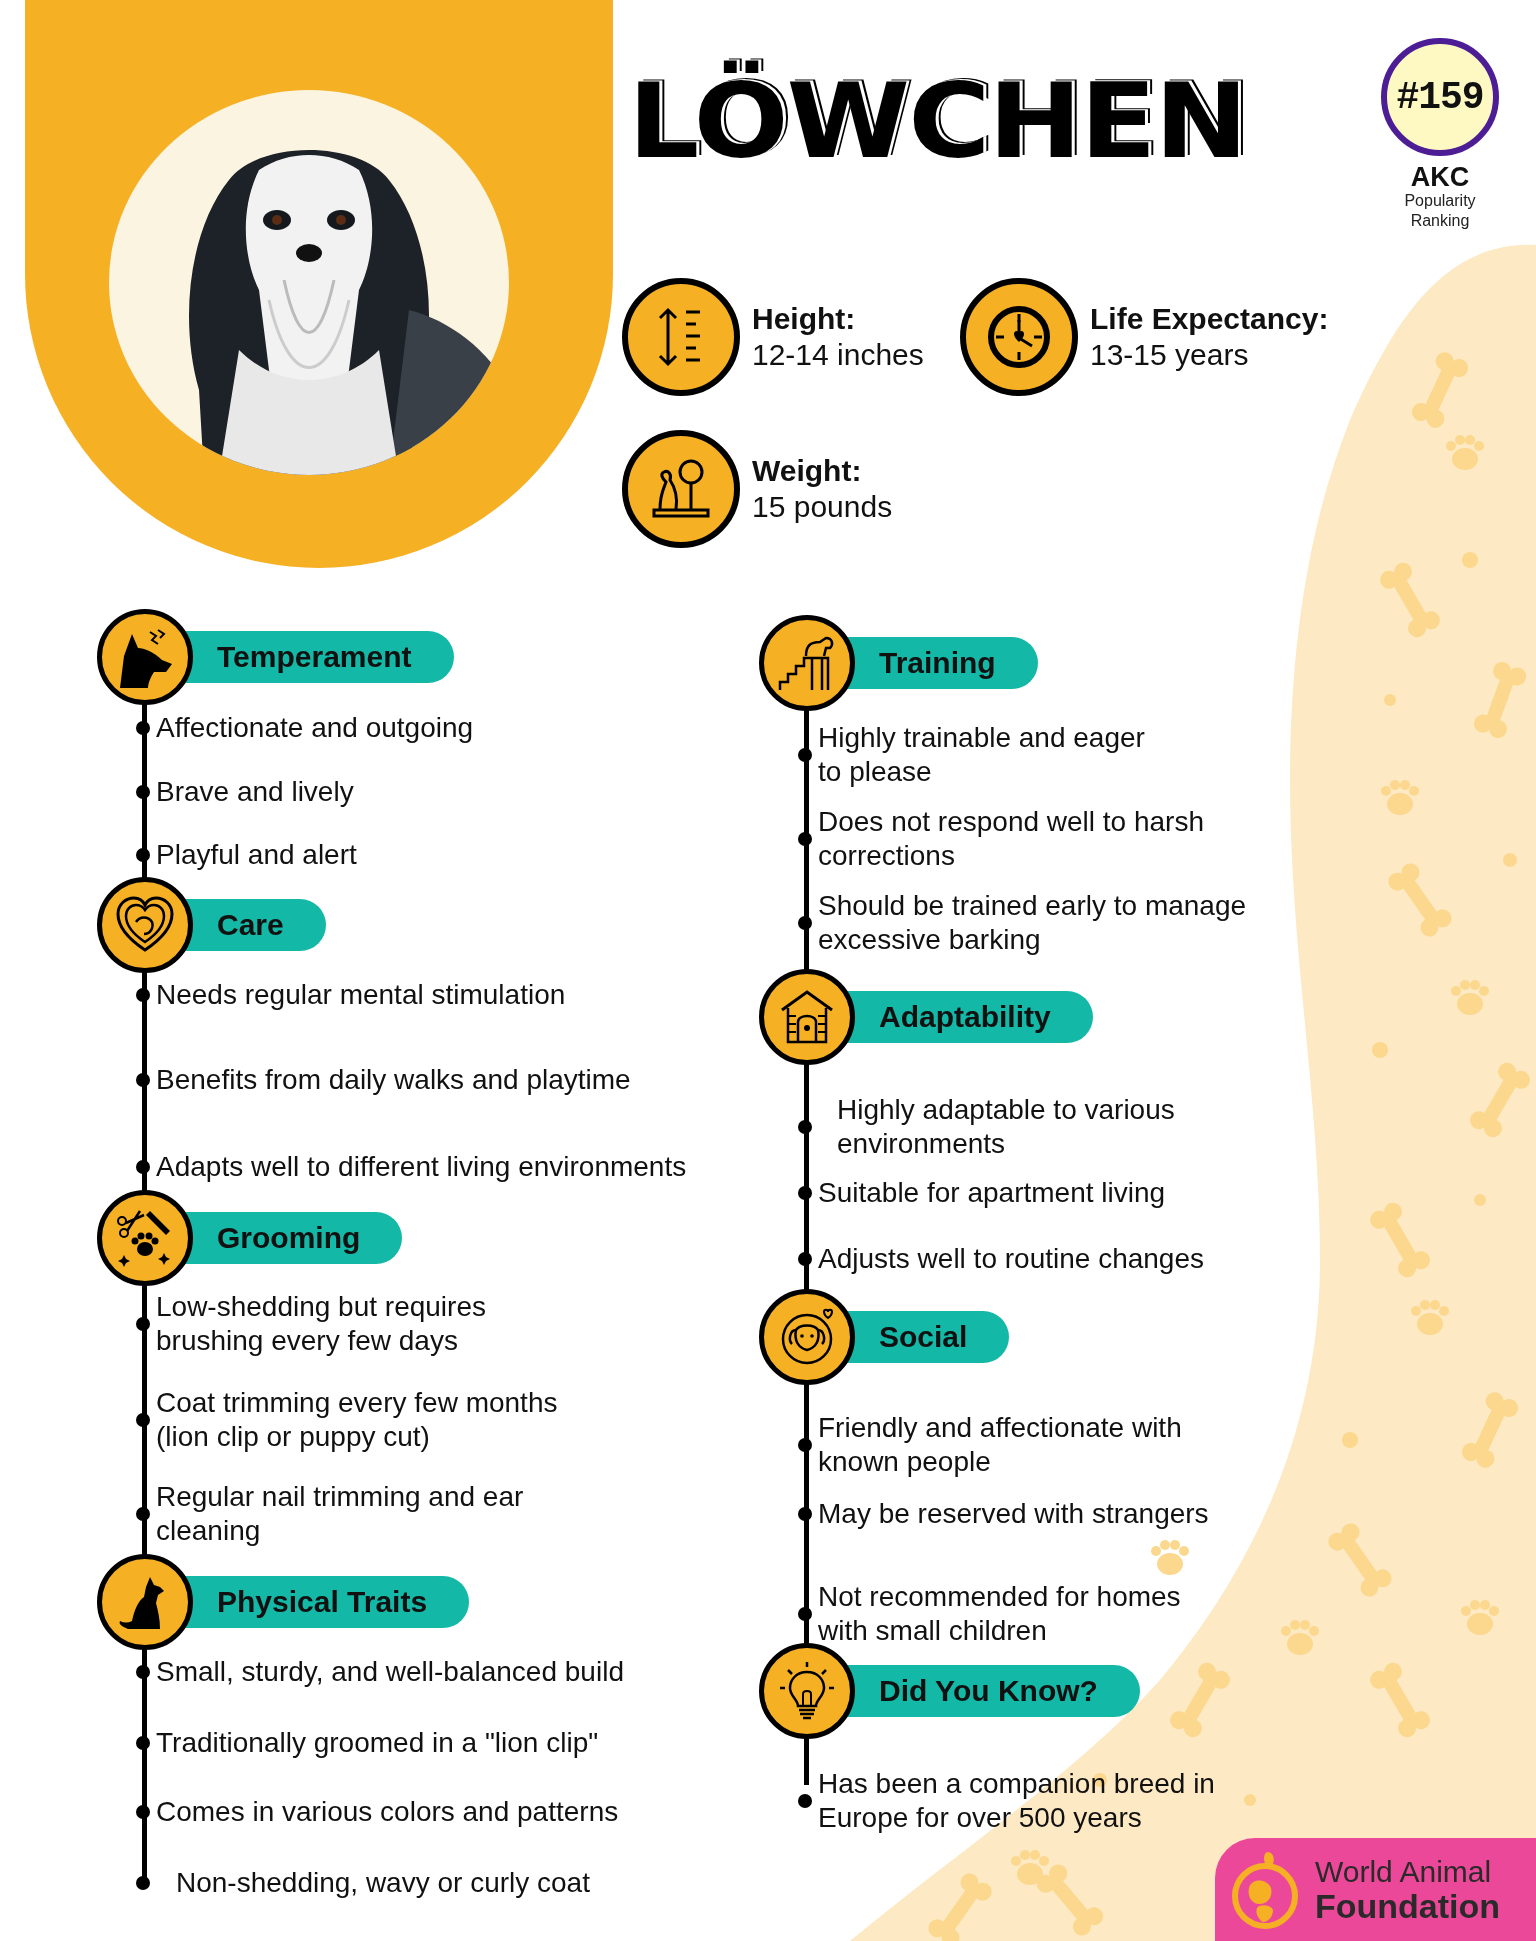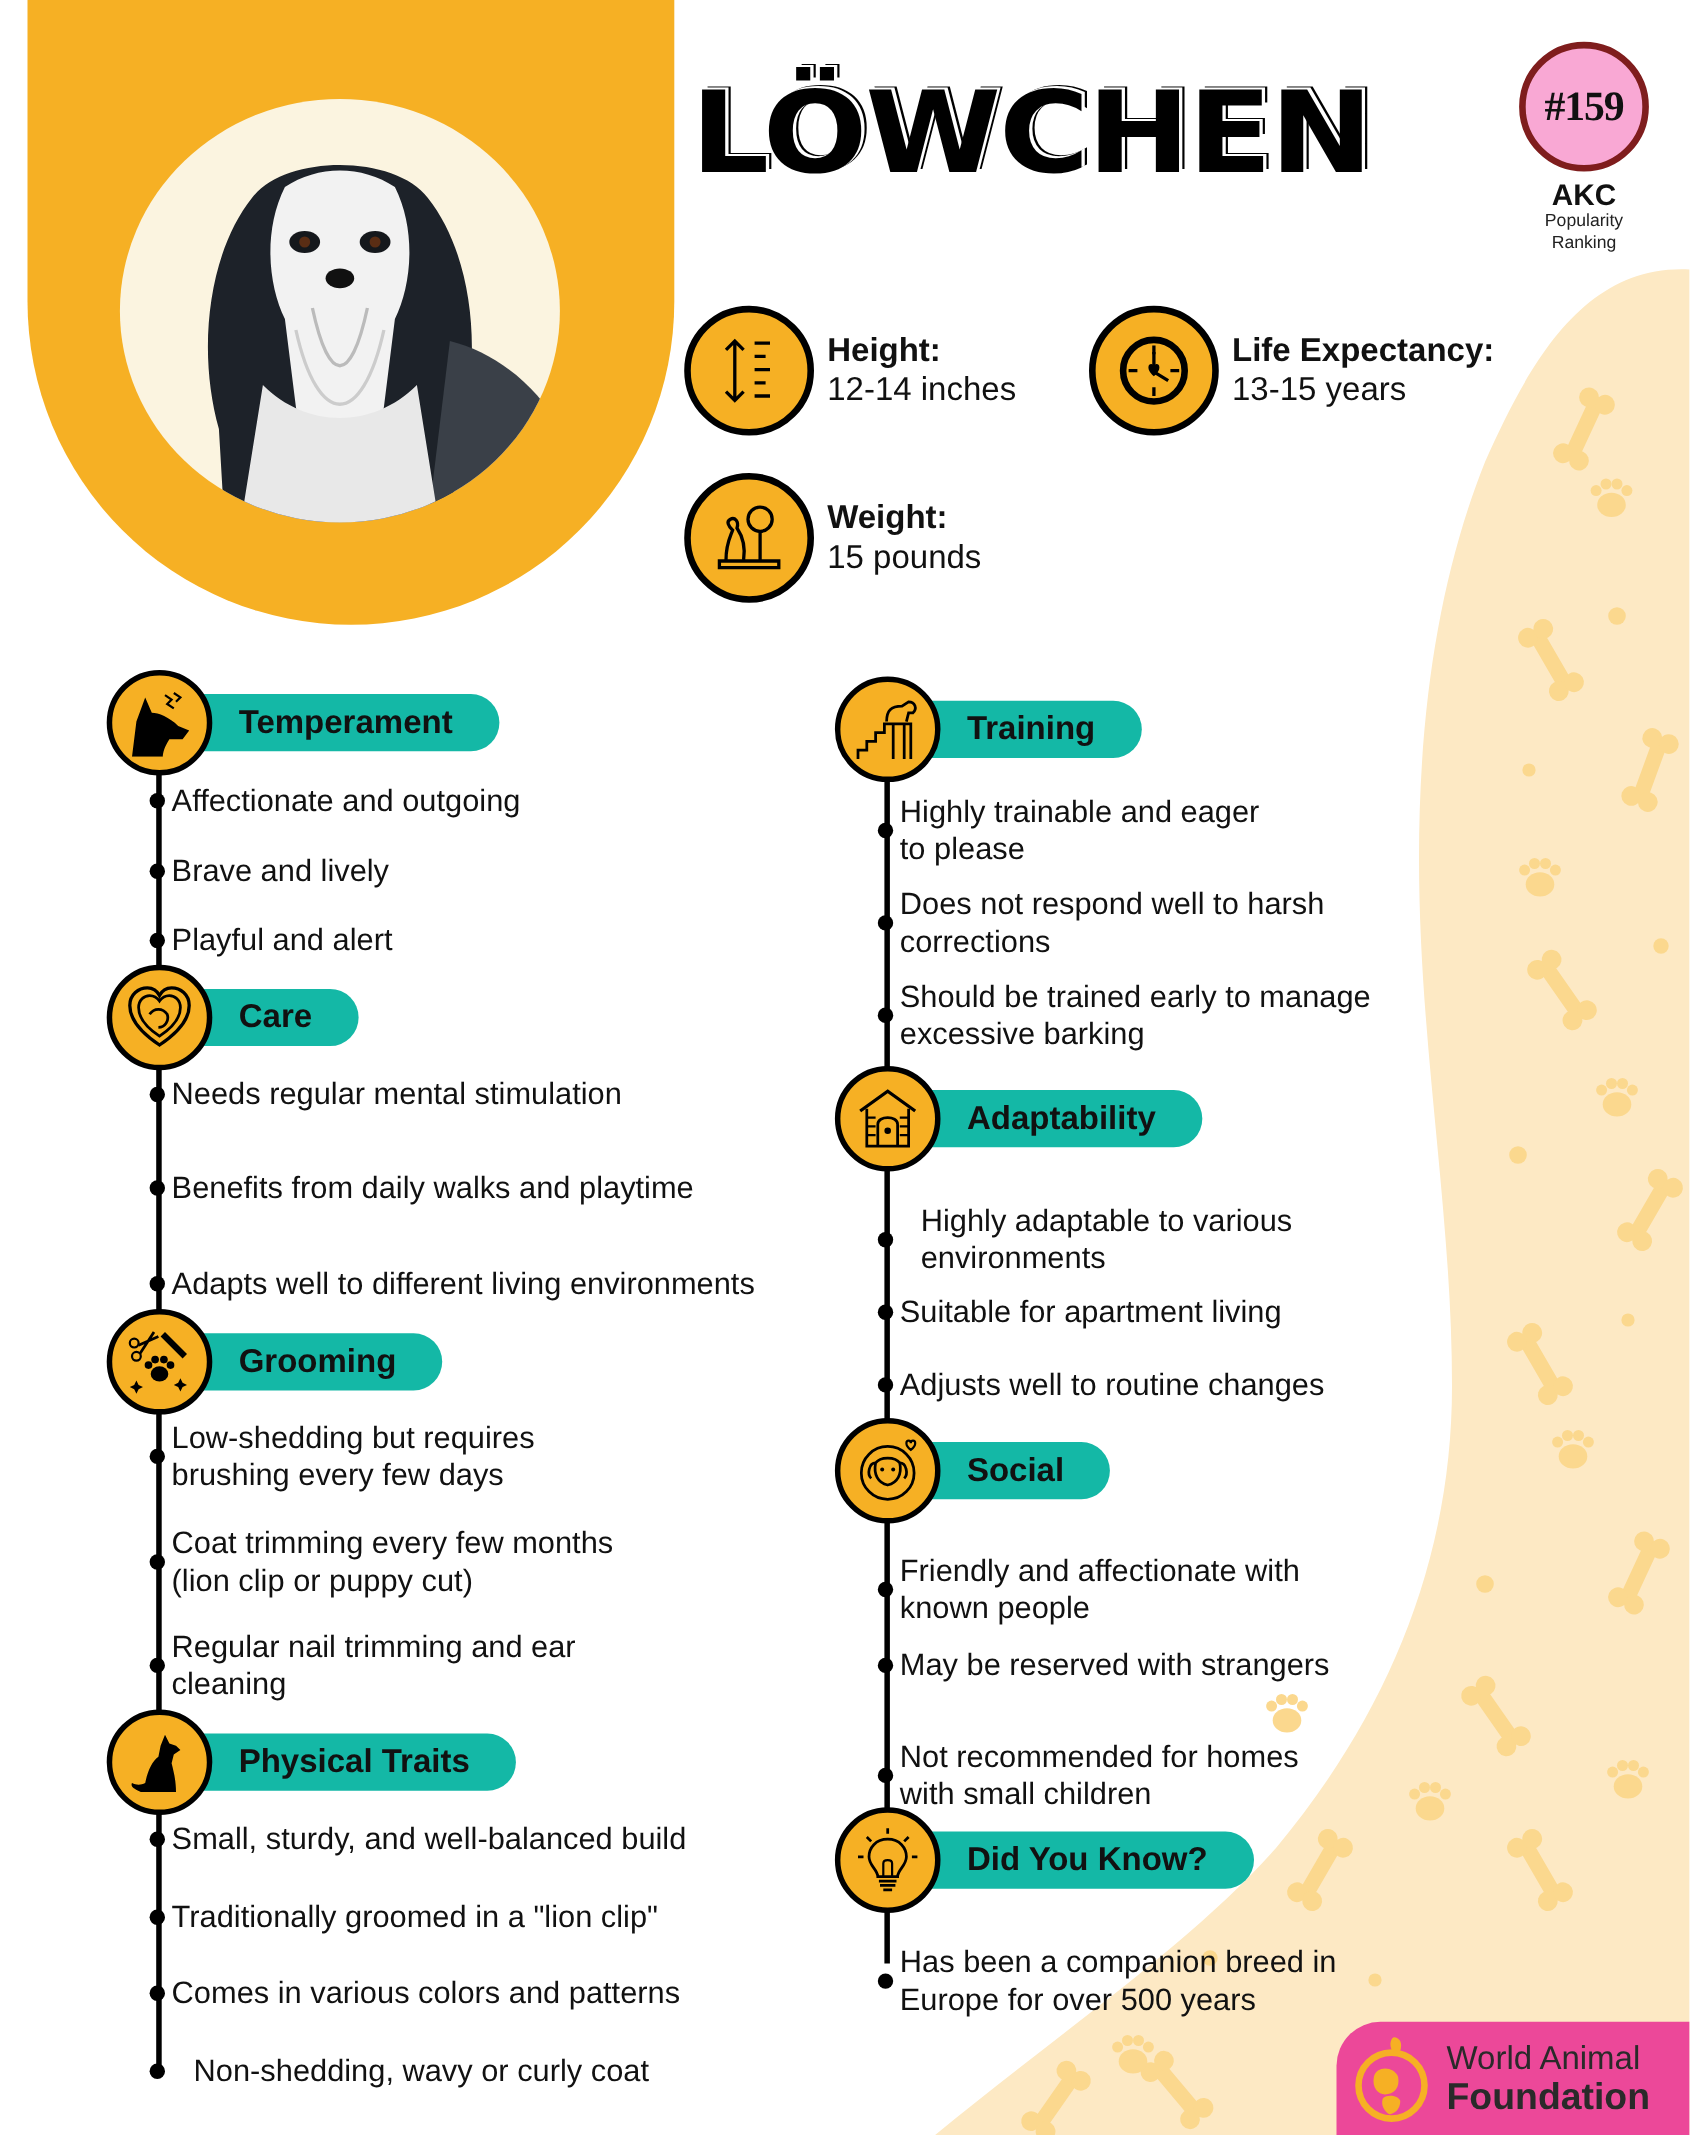--- a/index.html
+++ b/index.html
@@ -20,10 +20,10 @@
            text-shadow: 3px -2px 0 #fff, 5px -3px 0 #000; transform: scaleY(0.92); transform-origin: left top; }
 
   .rank { position: absolute; left: 1379px; top: 38px; width: 122px; text-align: center; z-index: 2; }
-  .rank-badge { width: 118px; height: 118px; border-radius: 50%; background: #f9a8d4;
-                border: 6px solid #7f1d1d; display: flex; align-items: center; justify-content: center;
+  .rank-badge { width: 118px; height: 118px; border-radius: 50%; background: #fef9c3;
+                border: 6px solid #4c1d95; display: flex; align-items: center; justify-content: center;
                 font-size: 38px; font-weight: 900; letter-spacing: -1px; margin: 0 auto;
-                font-family: Liberation Serif, serif; }
+                font-family: Liberation Mono, monospace; }
   .rank-org { font-size: 27px; font-weight: 700; margin-top: 8px; line-height: 1; }
   .rank-sub { font-size: 16px; line-height: 20px; color: #222; }
 

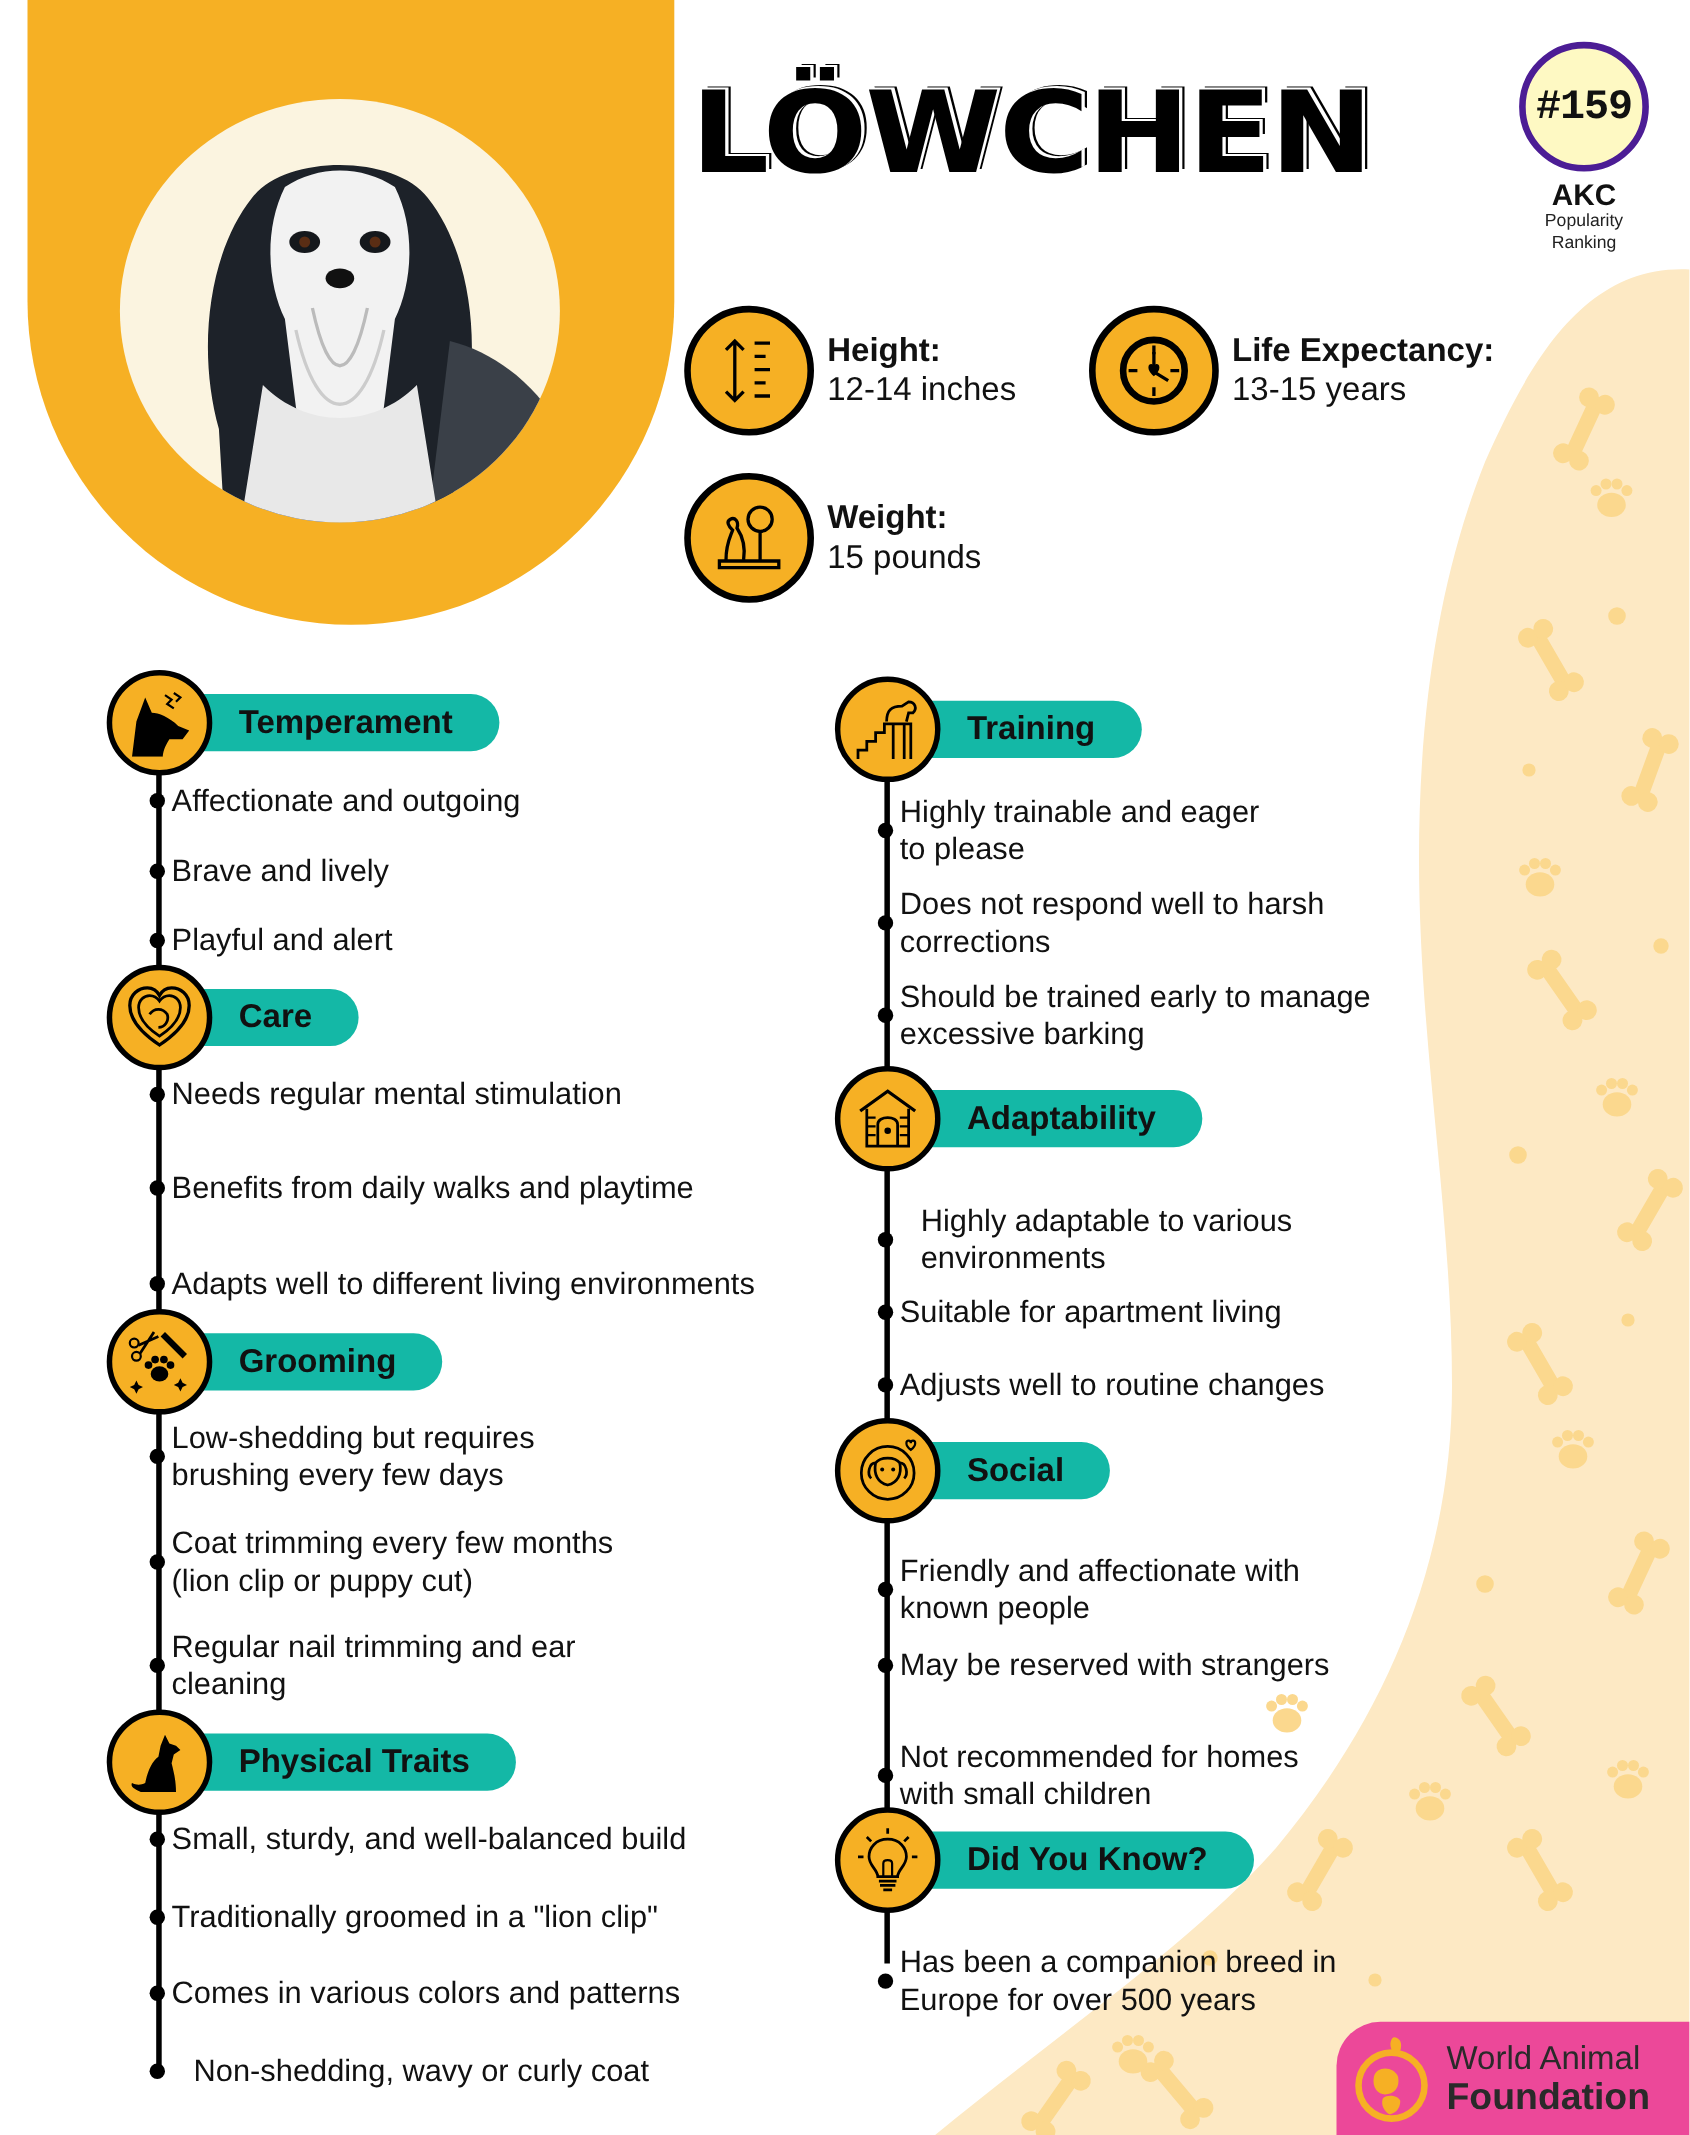--- a/index.html
+++ b/index.html
@@ -144,7 +144,7 @@
     <div class="stat-value">12-14 inches</div>
   </div>
 </div>
-<div class="stat" style="left:990px; top:278px;align-items:center;">
+<div class="stat" style="left:960px; top:278px;align-items:center;">
   <div class="stat-icon">
     <svg viewBox="0 0 70 70">
         <circle cx="35" cy="35" r="28" fill="none" stroke="#000" stroke-width="6"></circle>

